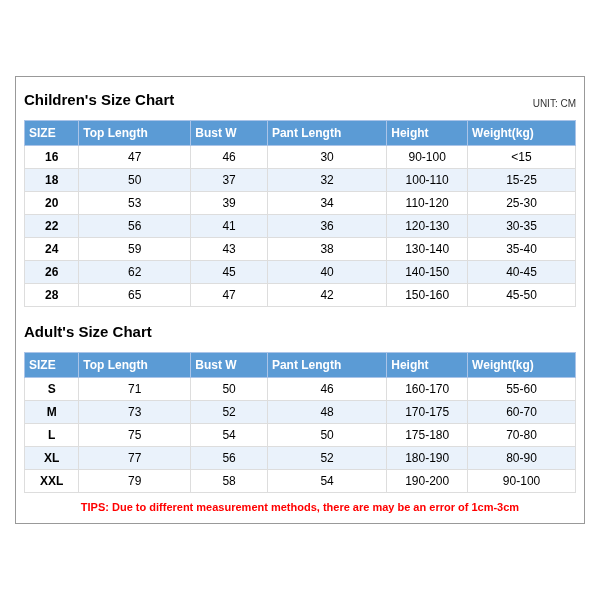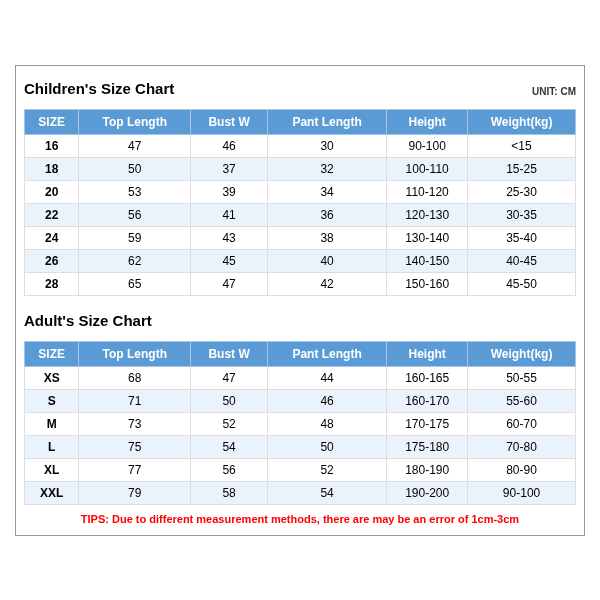--- a/index.html
+++ b/index.html
@@ -32,7 +32,7 @@
       top: 50%;
       transform: translateY(-50%);
       font-size: 10px;
-      font-weight: bold;
+      font-weight: normal;
       color: #333;
     }
     table {

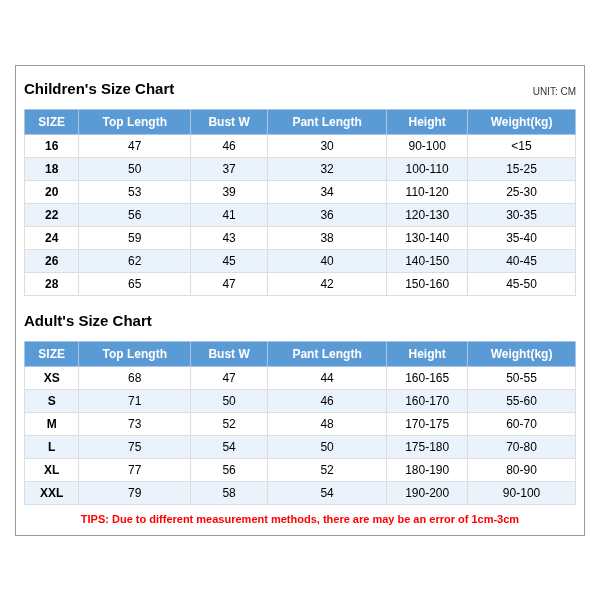--- a/index.html
+++ b/index.html
@@ -44,7 +44,7 @@
       background: #5b9bd5;
       color: #fff;
       padding: 5px 4px;
-      text-align: center;
+      text-align: left;
       font-weight: bold;
       font-size: 12px;
       border: 1px solid #aac4e8;

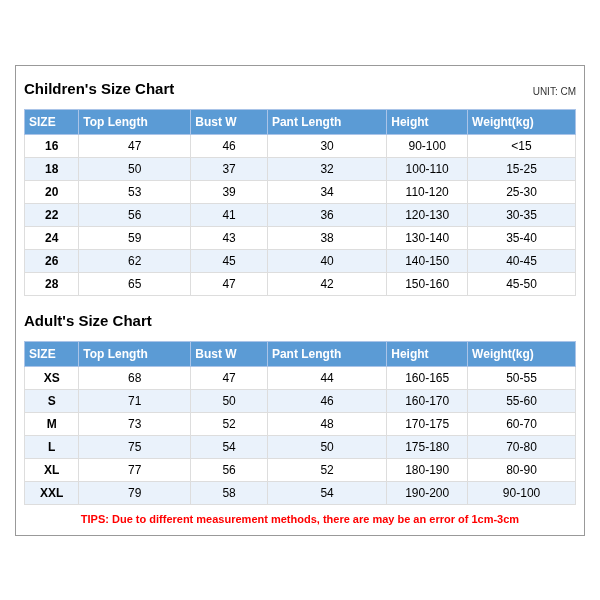--- a/index.html
+++ b/index.html
@@ -175,14 +175,6 @@
       </tr>
     </thead>
     <tbody id="adults-tbody">
-    <tr>
-          <td class="size-col">XS</td>
-          <td>68</td>
-          <td>47</td>
-          <td>44</td>
-          <td>160-165</td>
-          <td>50-55</td>
-        </tr>
         <tr>
           <td class="size-col">S</td>
           <td>71</td>

